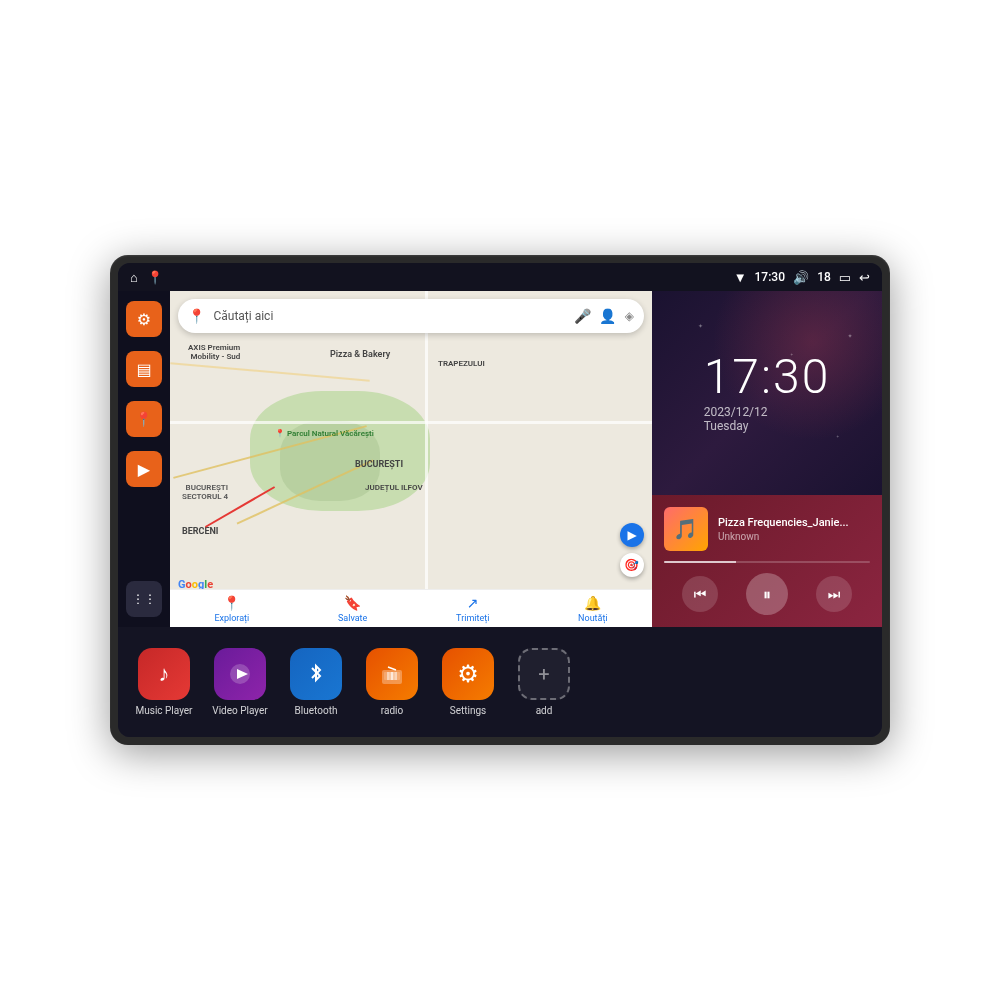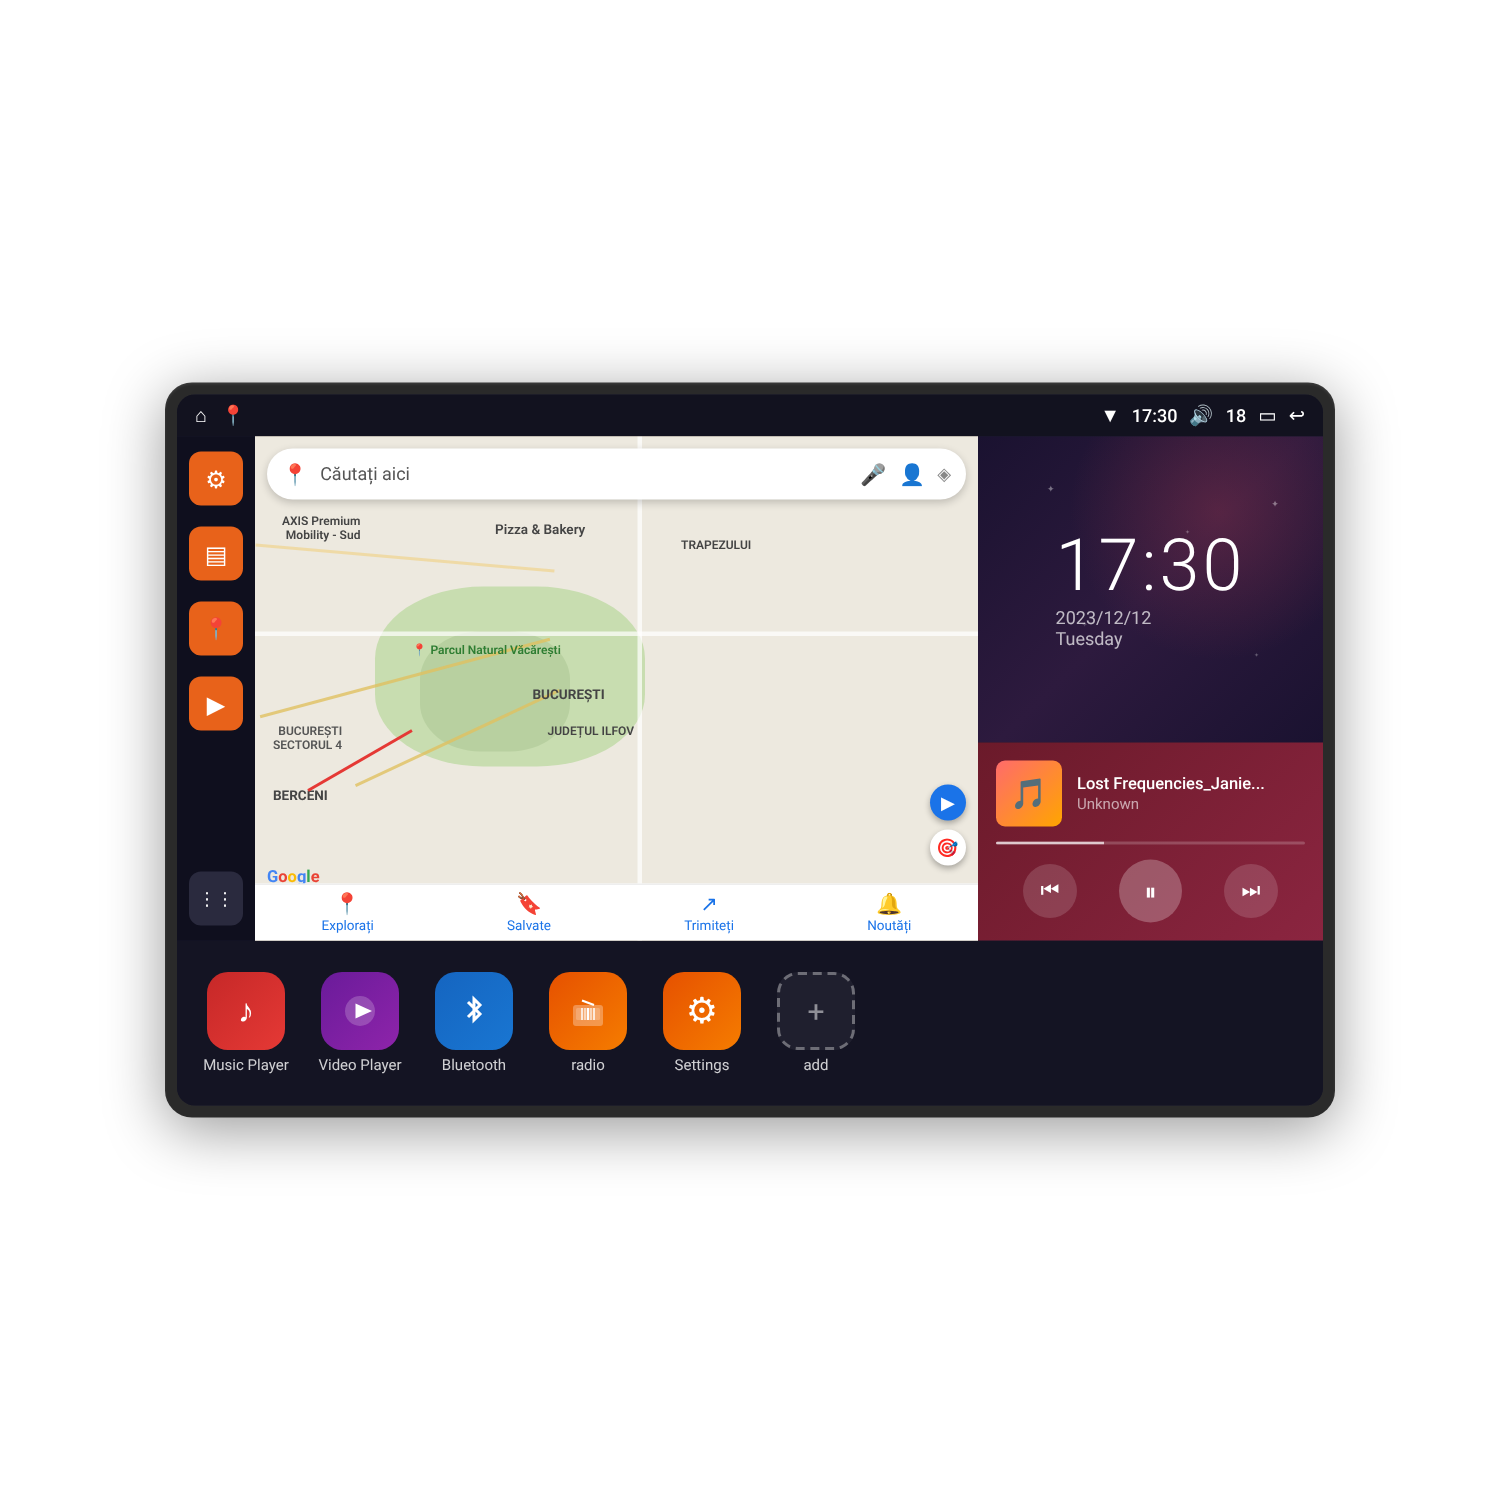--- a/index.html
+++ b/index.html
@@ -454,7 +454,7 @@
 
             <span class="map-label" style="top:52px;left:18px;font-size:8px;">AXIS Premium<br>Mobility - Sud</span>
             <span class="map-label" style="top:58px;left:160px;">Pizza &amp; Bakery</span>
-            <span class="map-label" style="top:68px;left:284px;font-size:8px;">TRAPEZULUI</span>
+            <span class="map-label" style="top:68px;left:268px;font-size:8px;">TRAPEZULUI</span>
             <span class="map-label" style="top:138px;left:105px;text-align:center;font-size:8px;color:#2e7d32;">📍 Parcul Natural Văcărești</span>
             <span class="map-label" style="top:192px;left:12px;font-size:8px;color:#555;">BUCUREȘTI<br>SECTORUL 4</span>
             <span class="map-label" style="top:168px;left:185px;font-size:9px;font-weight:700;">BUCUREȘTI</span>

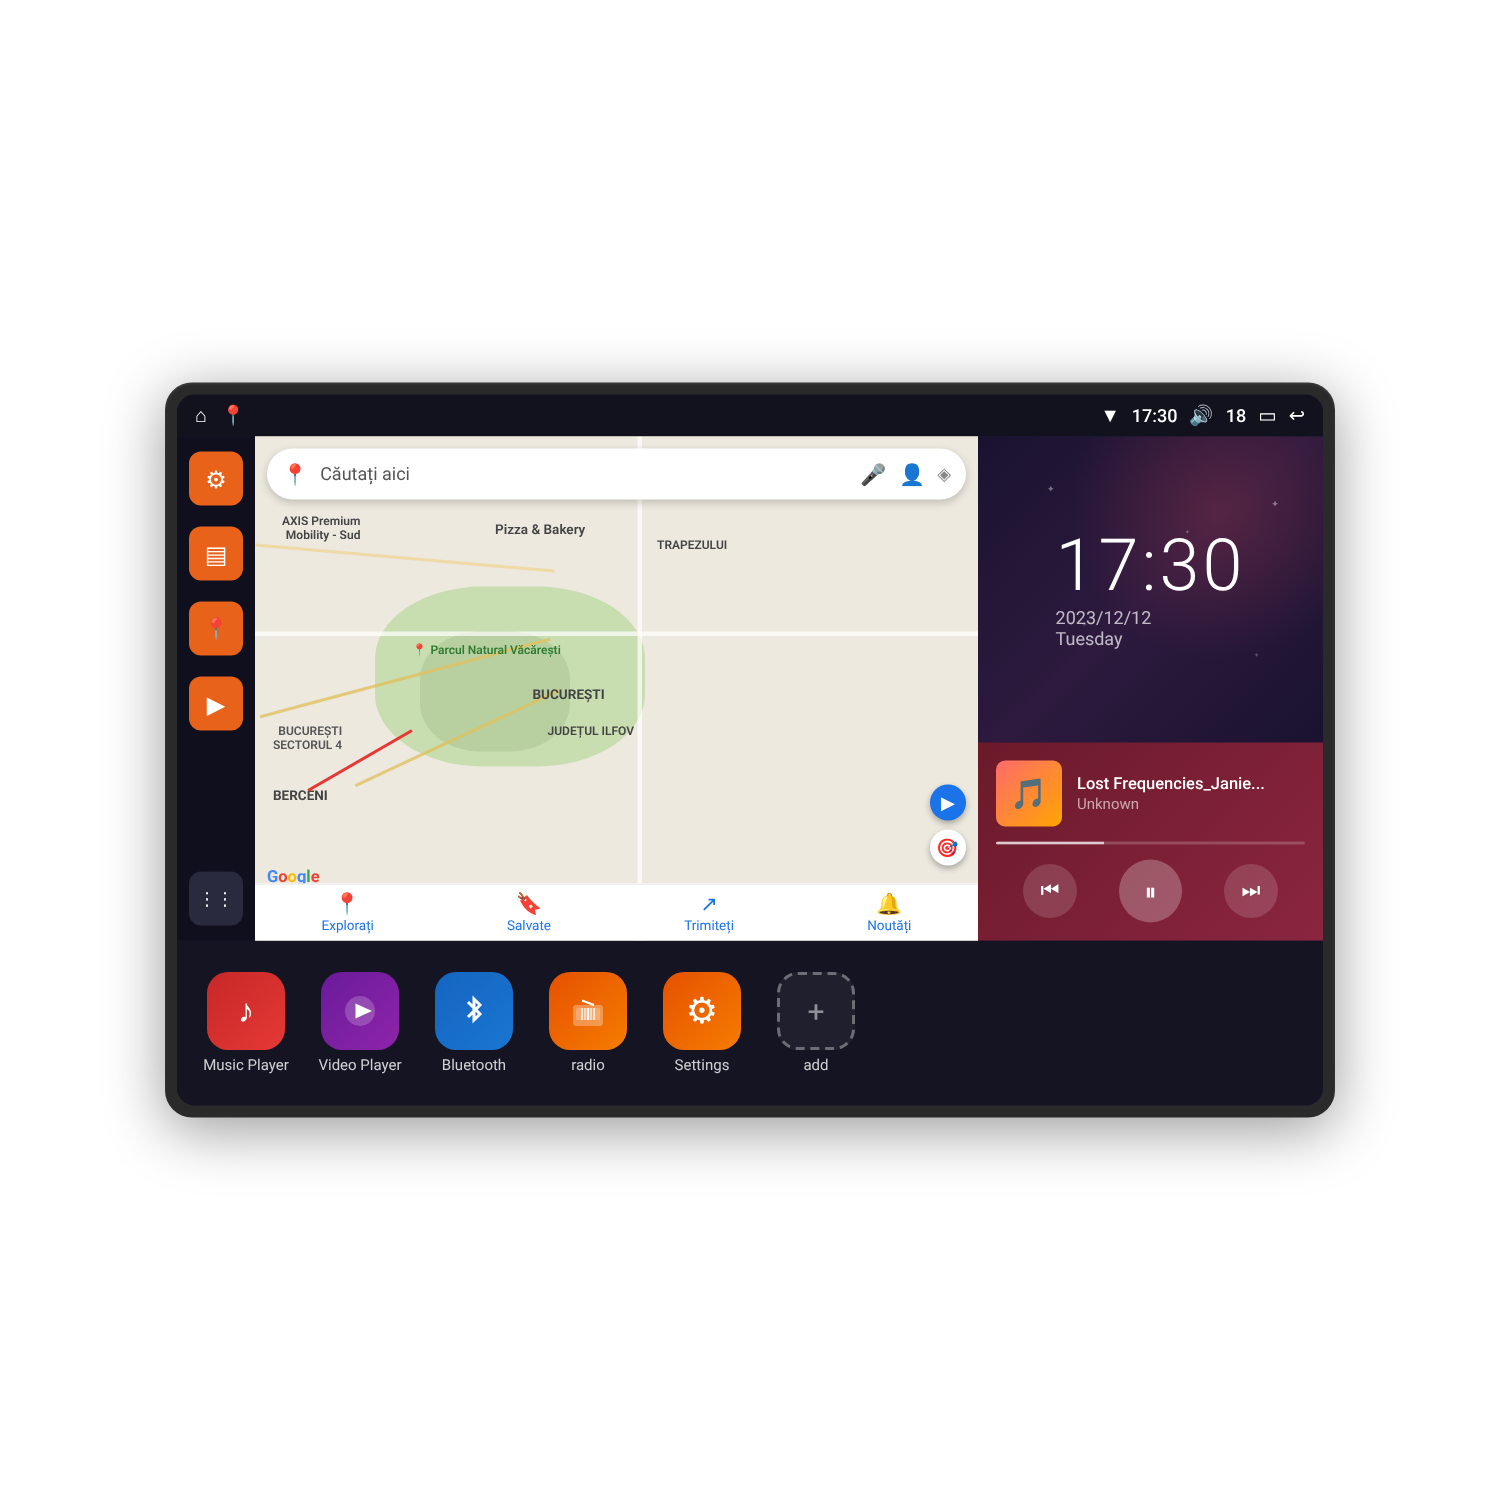--- a/index.html
+++ b/index.html
@@ -525,7 +525,7 @@
               <span>🎵</span>
             </div>
             <div class="music-text">
-              <div class="music-title">Lost Frequencies_Janie...</div>
+              <div class="music-title">Pizza Frequencies_Janie...</div>
               <div class="music-artist">Unknown</div>
             </div>
           </div>

